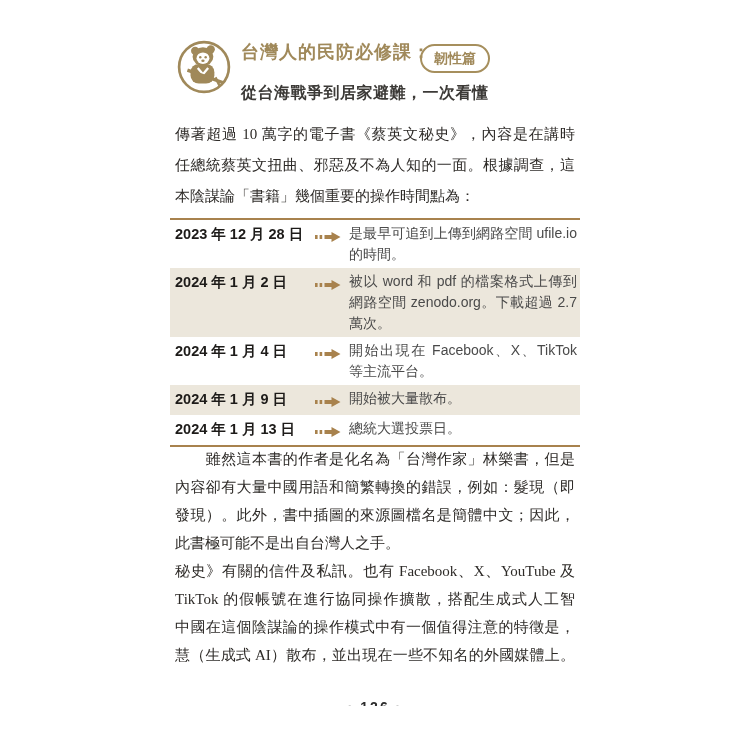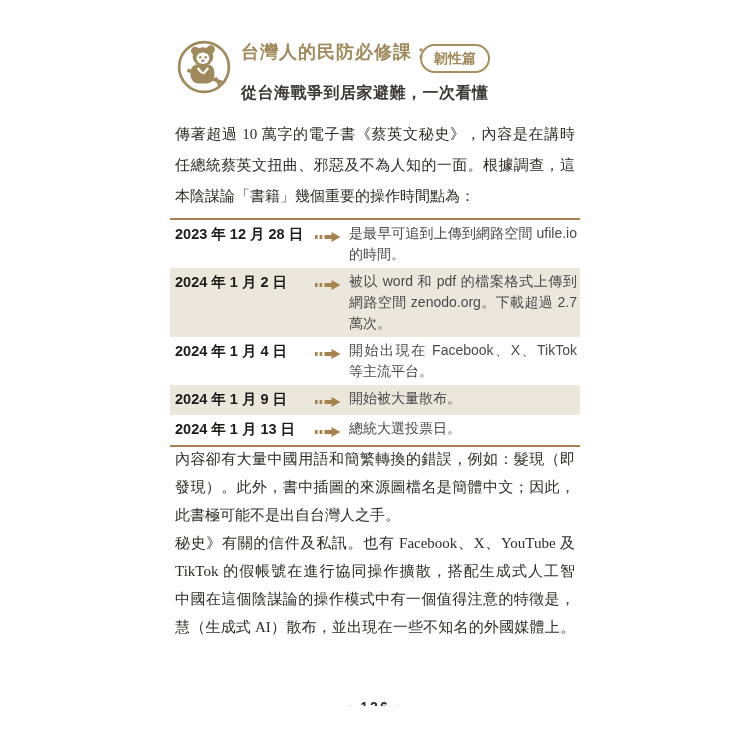--- a/index.html
+++ b/index.html
@@ -142,6 +142,7 @@
   </section>
 
   <section class="bodytext">
+    <div class="bline j">　　雖然這本書的作者是化名為「台灣作家」林樂書，但是</div>
     <div class="bline j">內容卻有大量中國用語和簡繁轉換的錯誤，例如：髮現（即</div>
     <div class="bline j">發現）。此外，書中插圖的來源圖檔名是簡體中文；因此，</div>
     <div class="bline">此書極可能不是出自台灣人之手。</div>

